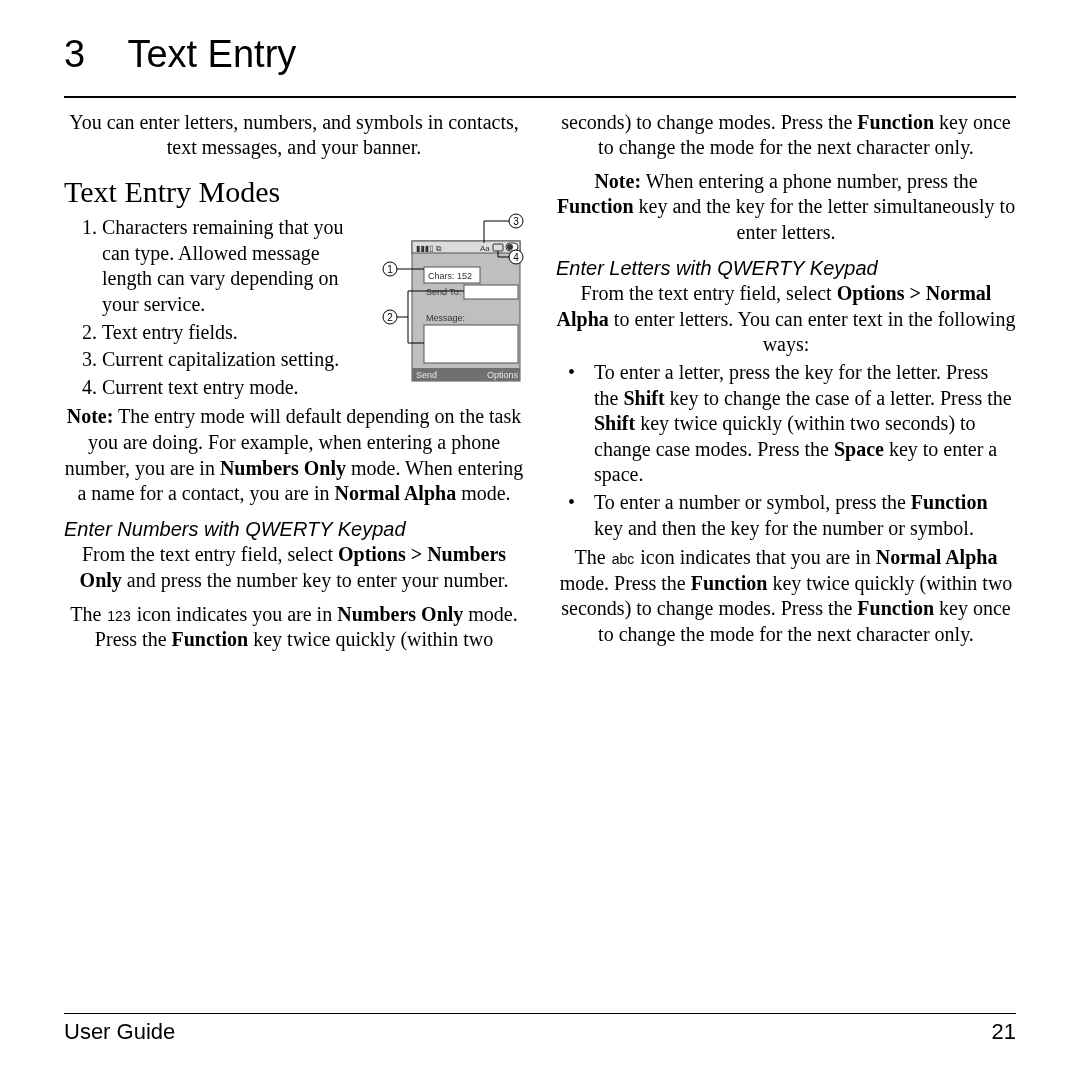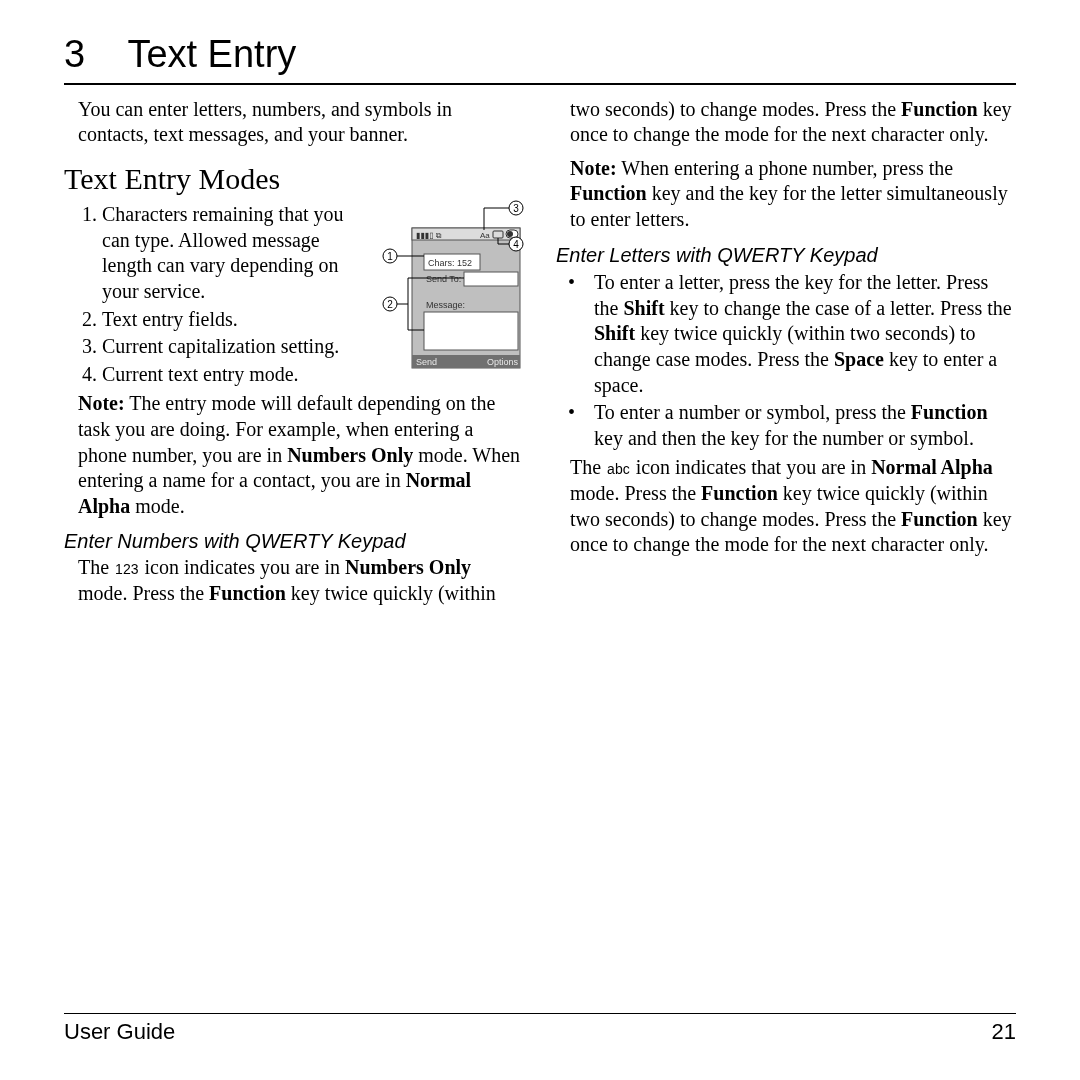--- a/index.html
+++ b/index.html
@@ -21,7 +21,7 @@
     font-family: Arial, Helvetica, sans-serif;
     font-size: 38px;
     font-weight: 400;
-    margin: 0 0 4px 0;
+    margin: 0 0 17px 0;
   }
   .rule {
     border: none;

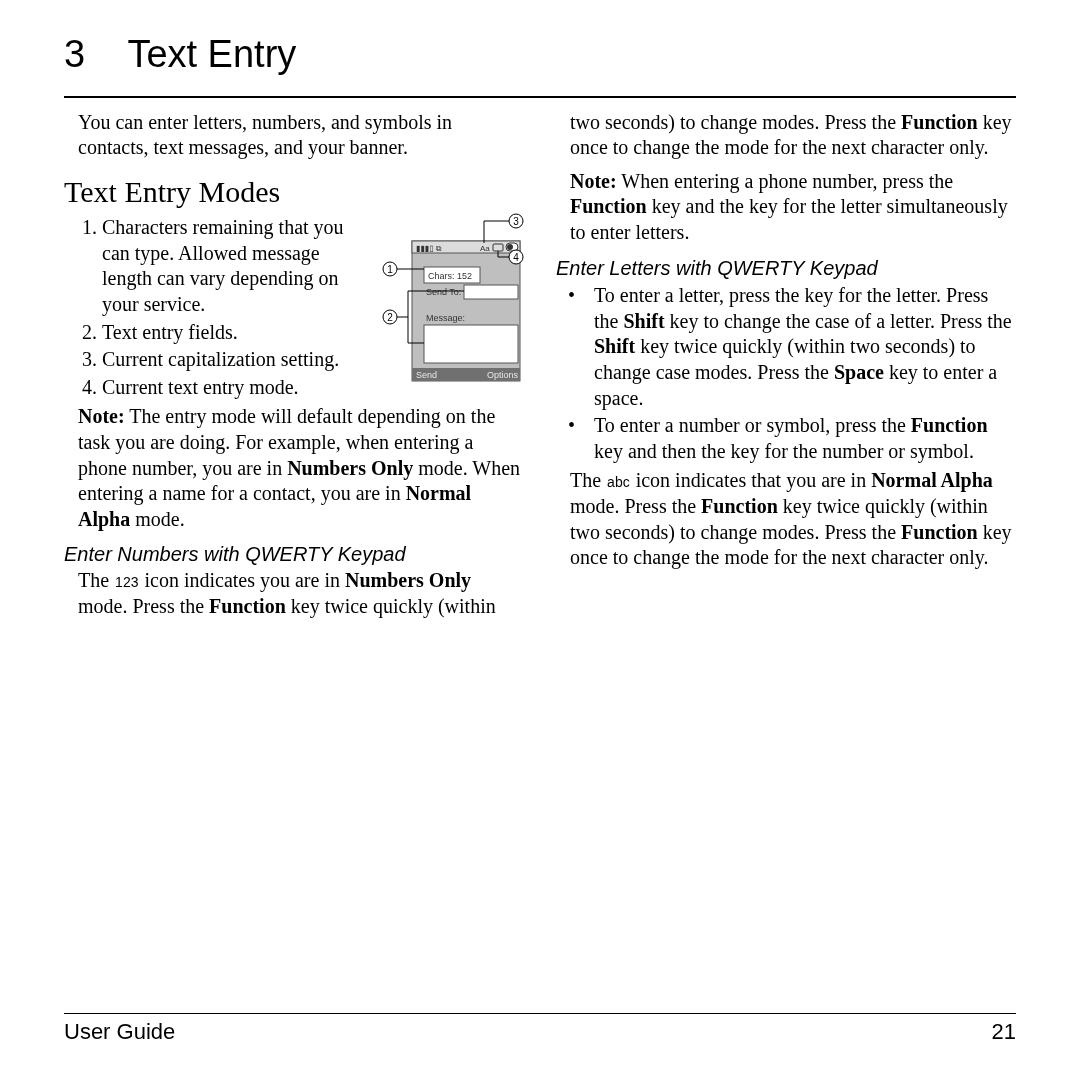--- a/index.html
+++ b/index.html
@@ -32,7 +32,7 @@
     column-count: 2;
     column-gap: 32px;
   }
-  .para { margin: 0 0 8px 14px; }
+  .para { margin: 0 0 8px 0; text-align: center; }
   h2.section {
     font-family: Liberation Serif, serif;
     font-size: 30px;

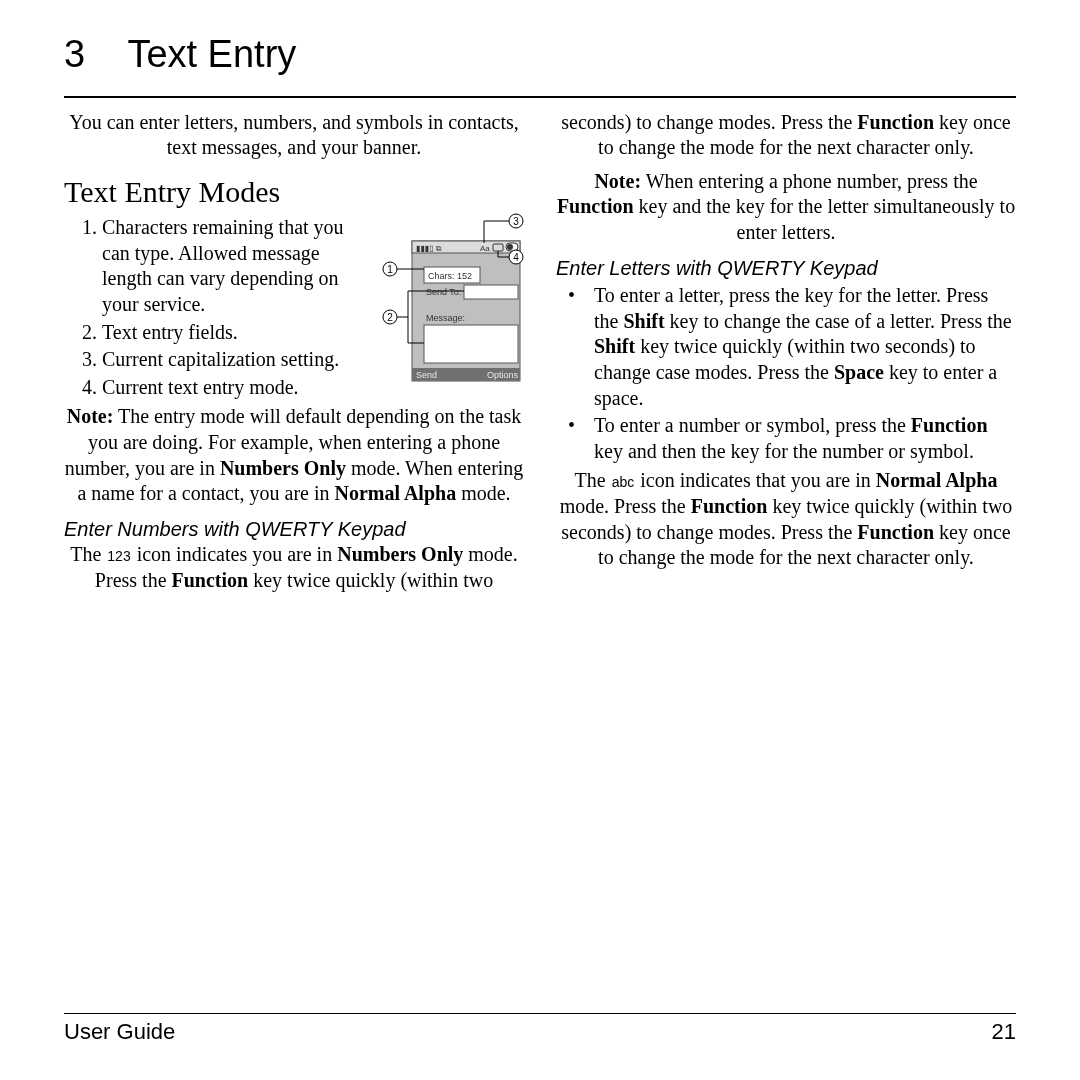--- a/index.html
+++ b/index.html
@@ -182,6 +182,7 @@
     <p class="para"><strong>Note:</strong><span> When entering a phone number, press the </span><strong>Function</strong><span> key and the key for the letter simultaneously to enter letters.</span></p>
 
     <h3 class="subsection">Enter Letters with QWERTY Keypad</h3>
+    <p class="para" style="margin-bottom:2px"><span>From the text entry field, select </span><strong>Options &gt; Normal Alpha</strong><span> to enter letters. You can enter text in the following ways:</span></p>
 
     <ul class="bullets">
       <li><span>To enter a letter, press the key for the letter. Press the </span><strong>Shift</strong><span> key to change the case of a letter. Press the </span><strong>Shift</strong><span> key twice quickly (within two seconds) to change case modes. Press the </span><strong>Space</strong><span> key to enter a space.</span></li>

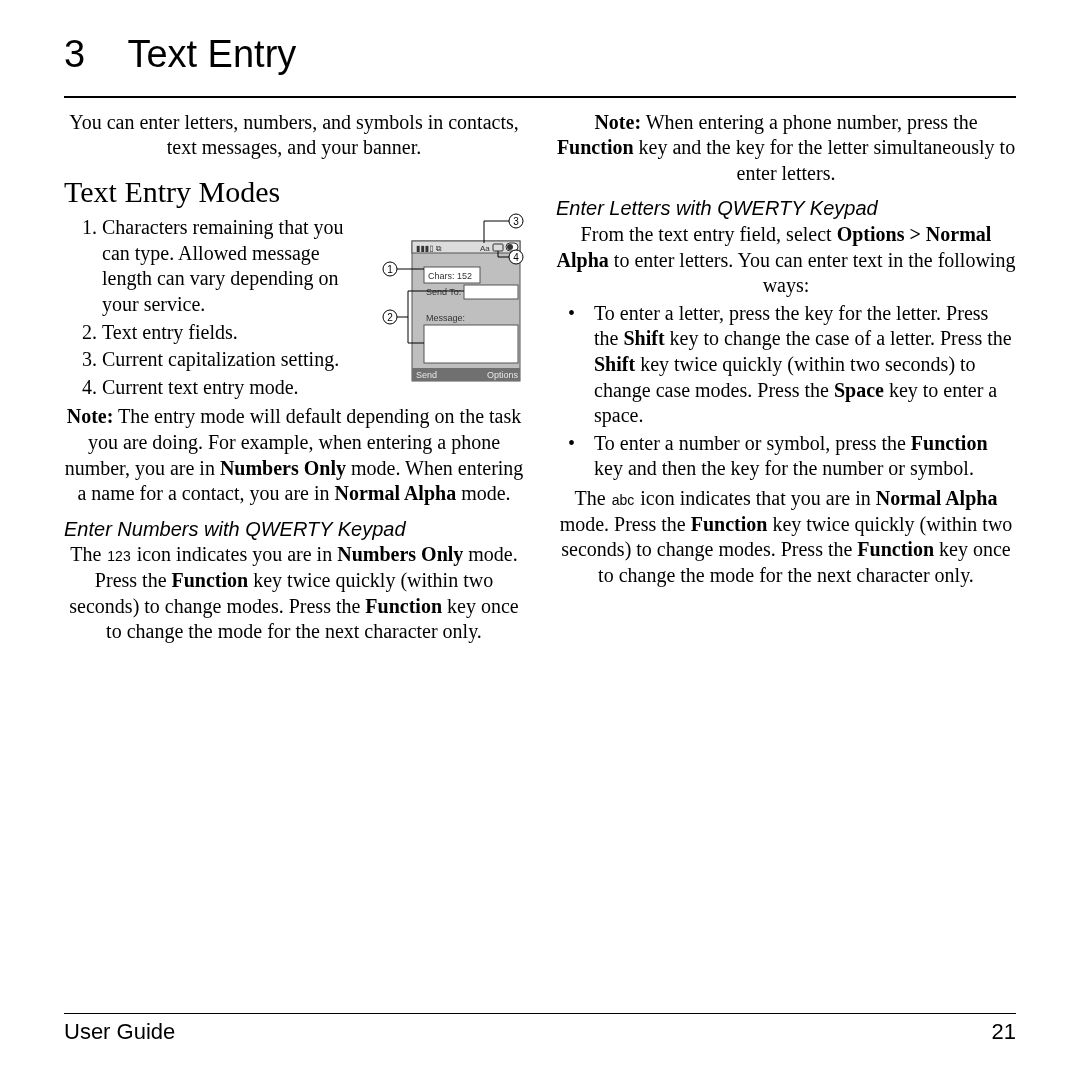--- a/index.html
+++ b/index.html
@@ -175,6 +175,7 @@
 
     <div class="avoid-break">
       <h3 class="subsection">Enter Numbers with QWERTY Keypad</h3>
+      <p class="para"><span>From the text entry field, select </span><strong>Options &gt; Numbers Only</strong><span> and press the number key to enter your number.</span></p>
     </div>
 
     <p class="para"><span>The </span><span class="inline-icon">123</span><span> icon indicates you are in </span><strong>Numbers Only</strong><span> mode. Press the </span><strong>Function</strong><span> key twice quickly (within two seconds) to change modes. Press the </span><strong>Function</strong><span> key once to change the mode for the next character only.</span></p>

